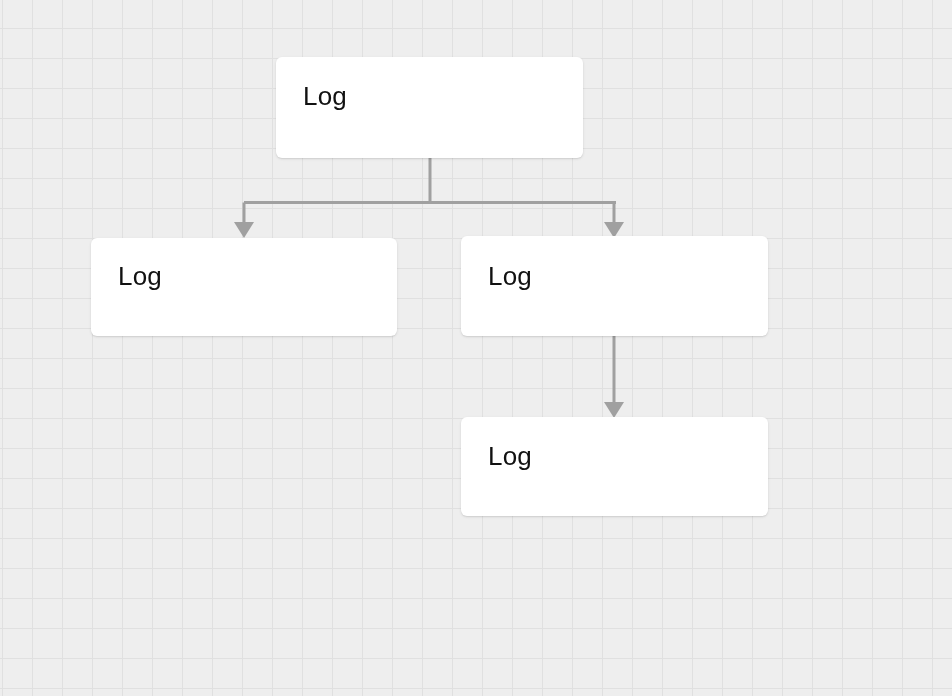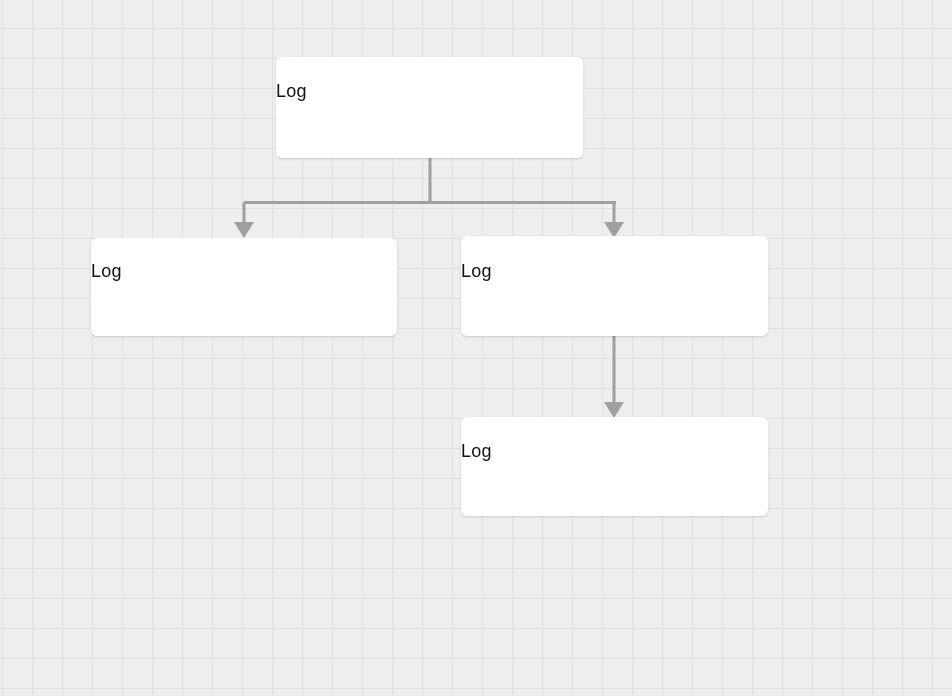--- a/index.html
+++ b/index.html
@@ -44,9 +44,10 @@
     cursor: pointer;
   }
   .node-label {
-    font-size: 18px;
+    font-size: 26px;
     line-height: 1.1;
     color: #111111;
+    padding-left: 27px;
     letter-spacing: 0.2px;
     white-space: nowrap;
     user-select: none;

